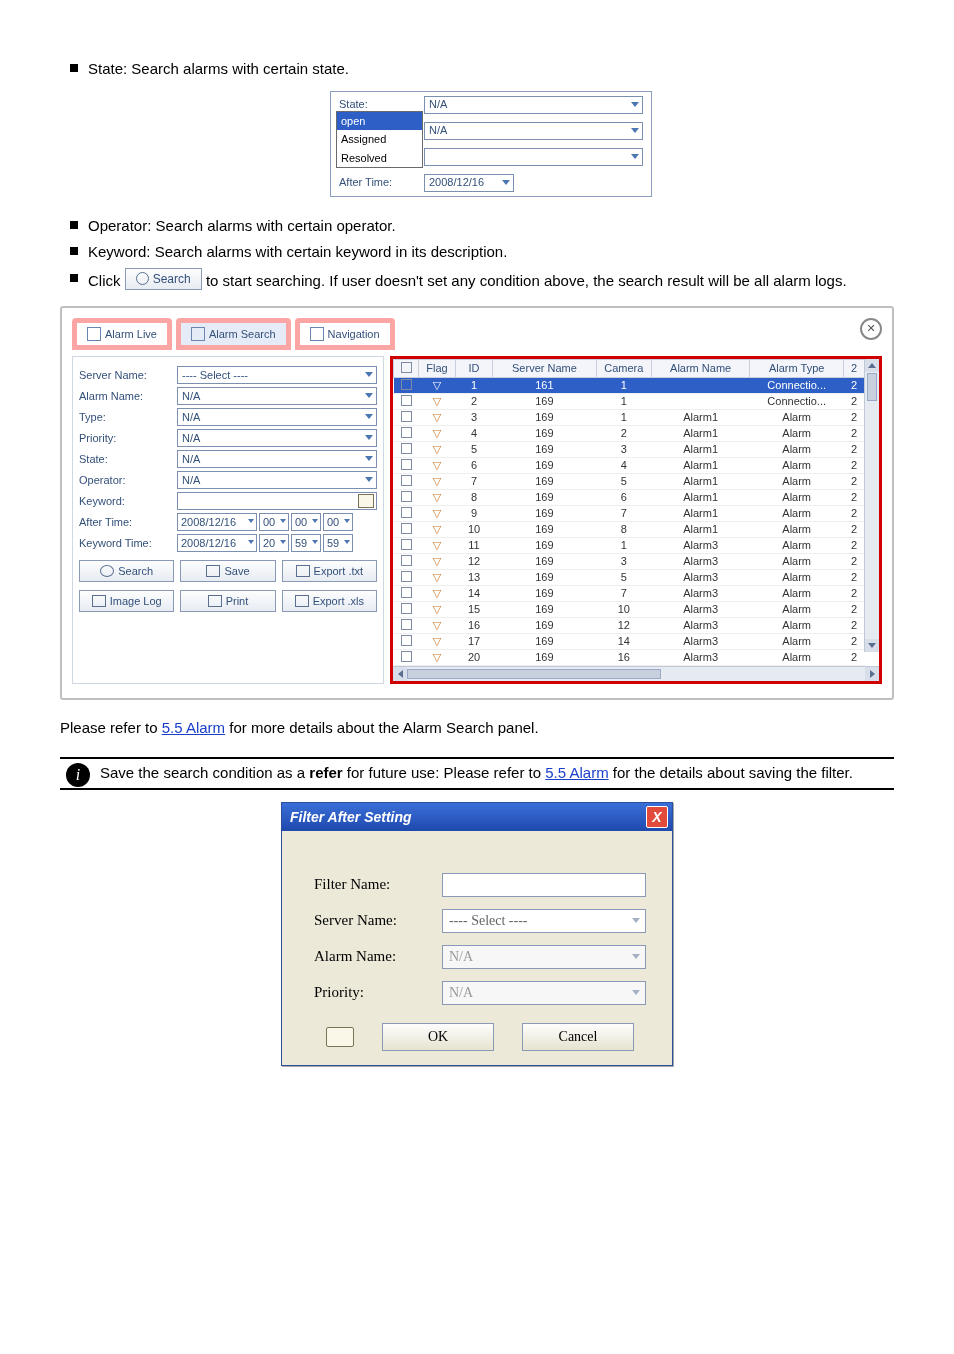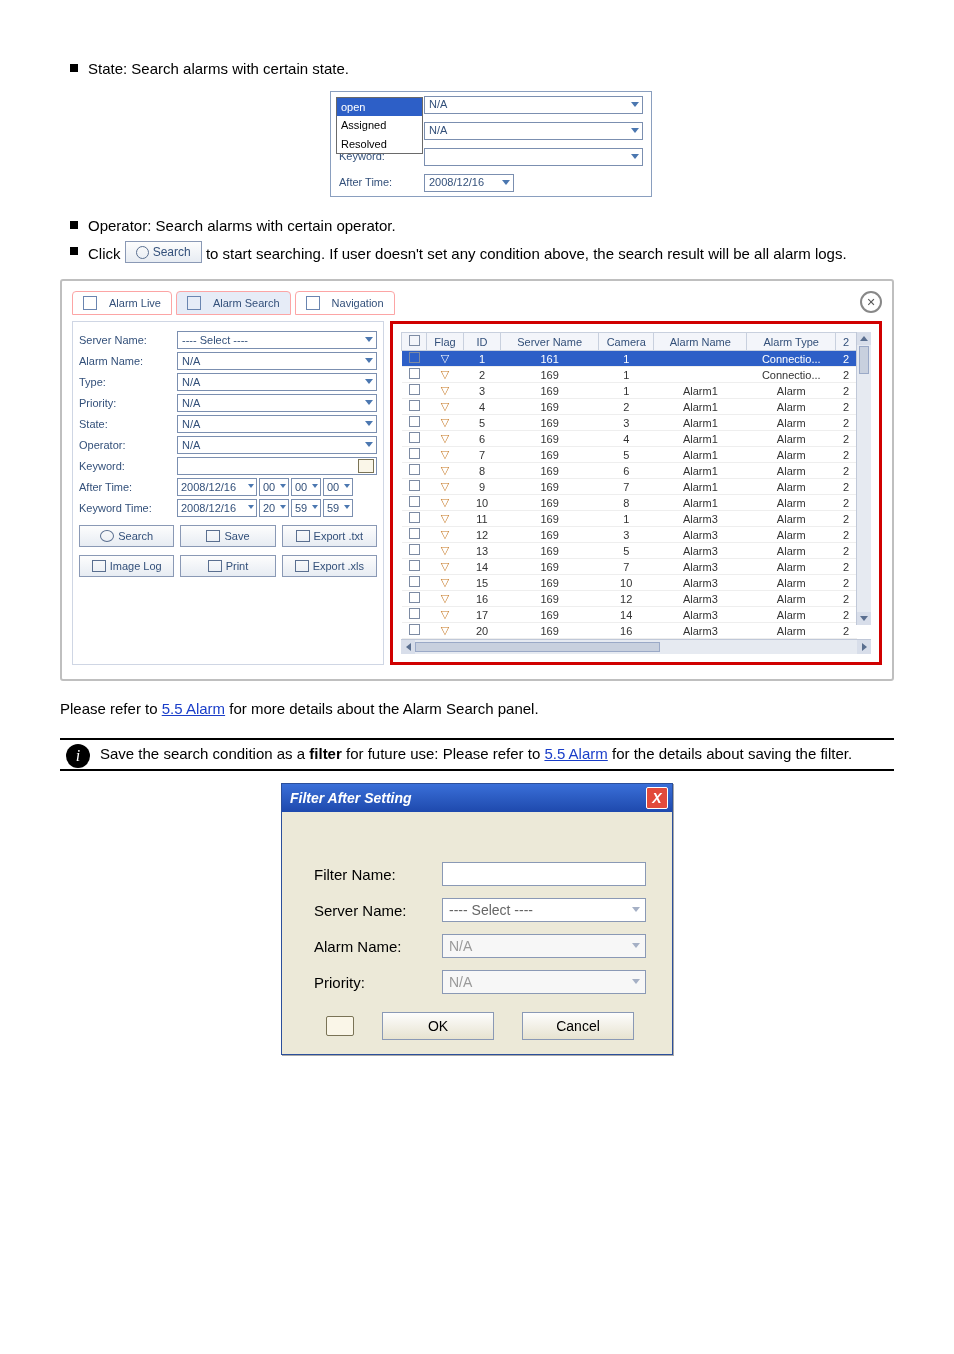--- a/index.html
+++ b/index.html
@@ -99,7 +99,7 @@
               <span class="sf-val" style="width:80px;flex:none;">2008/12/16</span>
             </div>
       </div>
-      <div class="sf-list" style="top:6px;left:248px;">
+      <div class="sf-list" style="top:20px;left:248px;">
         <div class="sel">open</div>
         <div>Assigned</div>
         <div>Resolved</div>

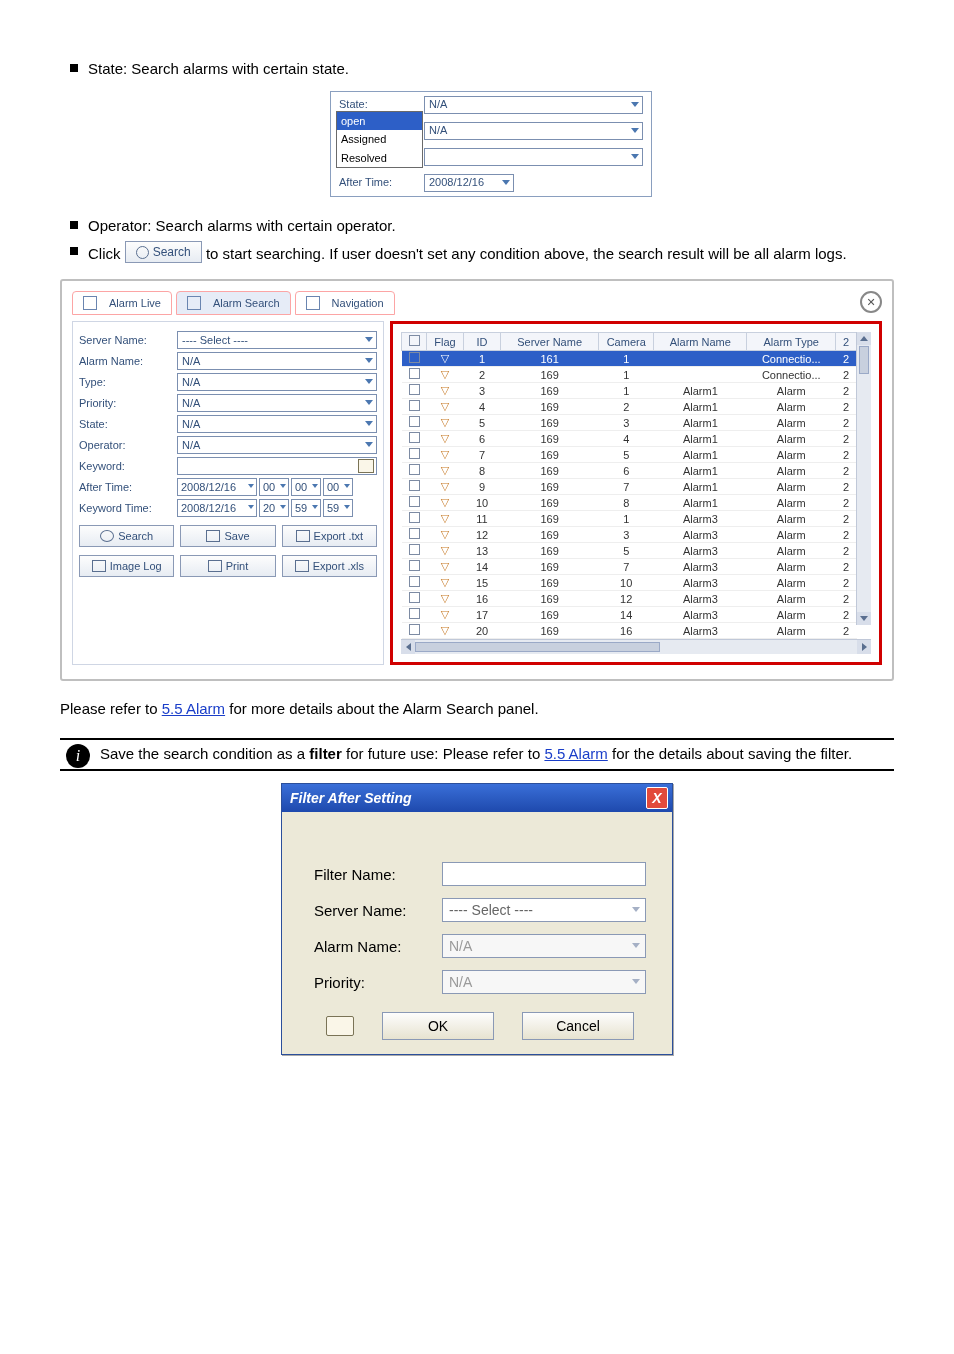--- a/index.html
+++ b/index.html
@@ -114,6 +114,10 @@
     </div>
 <div class="bullet-row">
       <div class="bullet"></div>
+      <div class="bullet-text">Keyword: Search alarms with certain keyword in its description.</div>
+    </div>
+<div class="bullet-row">
+      <div class="bullet"></div>
       <div class="bullet-text">
   <span>Click </span>
   <span style="display:inline-flex;align-items:center;border:1px solid #8a99b5;background:linear-gradient(#fdfdfd,#e7ecf3);padding:1px 10px;font-size:12px;color:#33507a;gap:4px;">

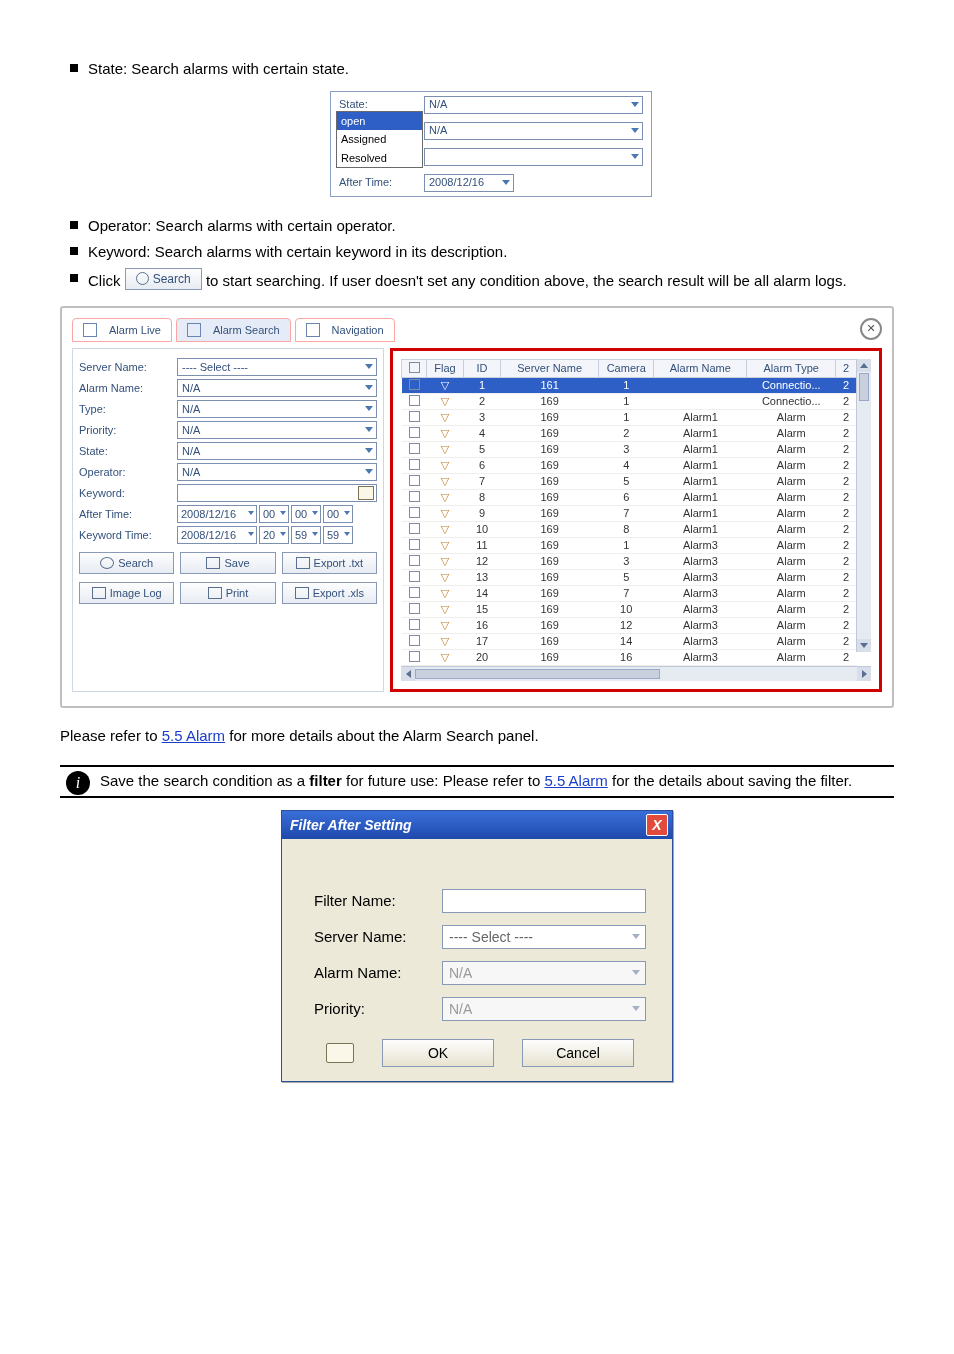--- a/index.html
+++ b/index.html
@@ -18,7 +18,7 @@
   .state-figure-wrap{position:relative;}
   .big-screenshot{border:2px solid #bfbfbf;border-radius:3px;margin:14px 0 16px 0;padding:10px 10px 14px 10px;background:#fff;}
   .tabs{display:flex;gap:4px;margin-bottom:6px;}
-  .tab{border:1px solid #fca5a5;border-radius:4px 4px 0 0;padding:4px 10px;font-size:11px;color:#33507a;display:flex;align-items:center;gap:12px;}
+  .tab{border:5px solid #fca5a5;border-radius:4px 4px 0 0;padding:4px 10px;font-size:11px;color:#33507a;display:flex;align-items:center;gap:4px;}
   .tab.active{background:#e6ecf7;}
   .tab .ico{width:12px;height:12px;border:1px solid #6a85b0;display:inline-block;}
   .close-btn{margin-left:auto;width:18px;height:18px;border:2px solid #888;border-radius:50%;display:flex;align-items:center;justify-content:center;font-size:11px;color:#555;}

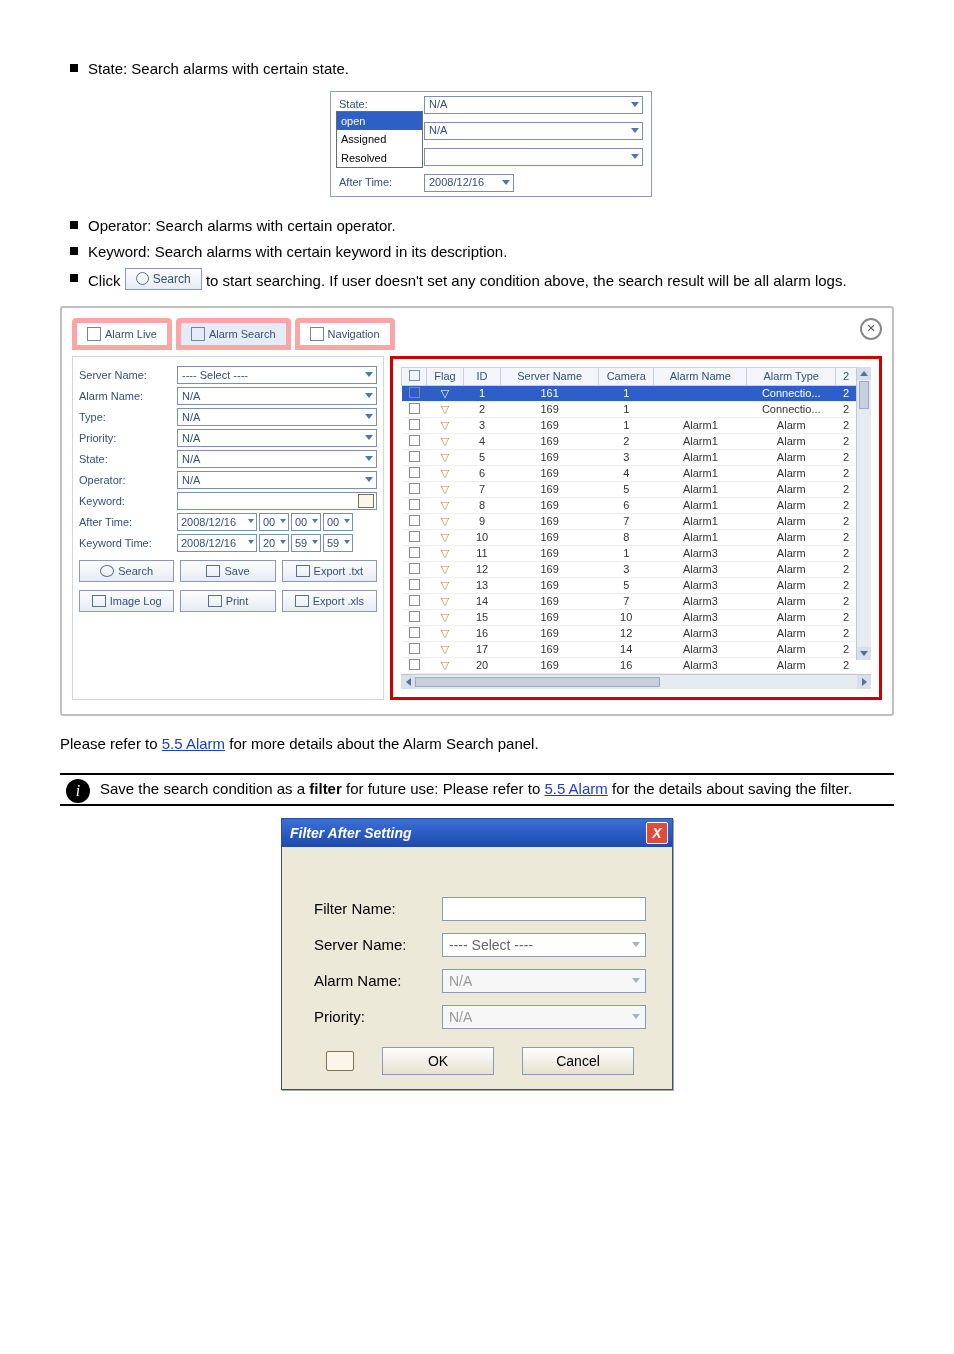--- a/index.html
+++ b/index.html
@@ -34,7 +34,7 @@
   .btn-row{display:flex;gap:6px;margin-top:8px;}
   .btn{flex:1;border:1px solid #8a99b5;background:linear-gradient(#fdfdfd,#e7ecf3);height:20px;display:flex;align-items:center;justify-content:center;gap:4px;font-size:11px;color:#33507a;}
   .btn .ico{width:12px;height:10px;border:1px solid #5a6f90;display:inline-block;}
-  .results{flex:1;border:3px solid #d00000;padding:8px;box-sizing:border-box;position:relative;}
+  .results{flex:1;border:3px solid #d00000;padding:0;box-sizing:border-box;position:relative;}
   .results table{width:100%;border-collapse:collapse;font-size:11px;color:#333;}
   .results th{background:#f3f5fa;border:1px solid #c8d0de;padding:2px 3px;font-weight:normal;color:#33507a;text-align:center;}
   .results td{border-bottom:1px solid #eee;padding:1px 3px;text-align:center;background:#fff;}

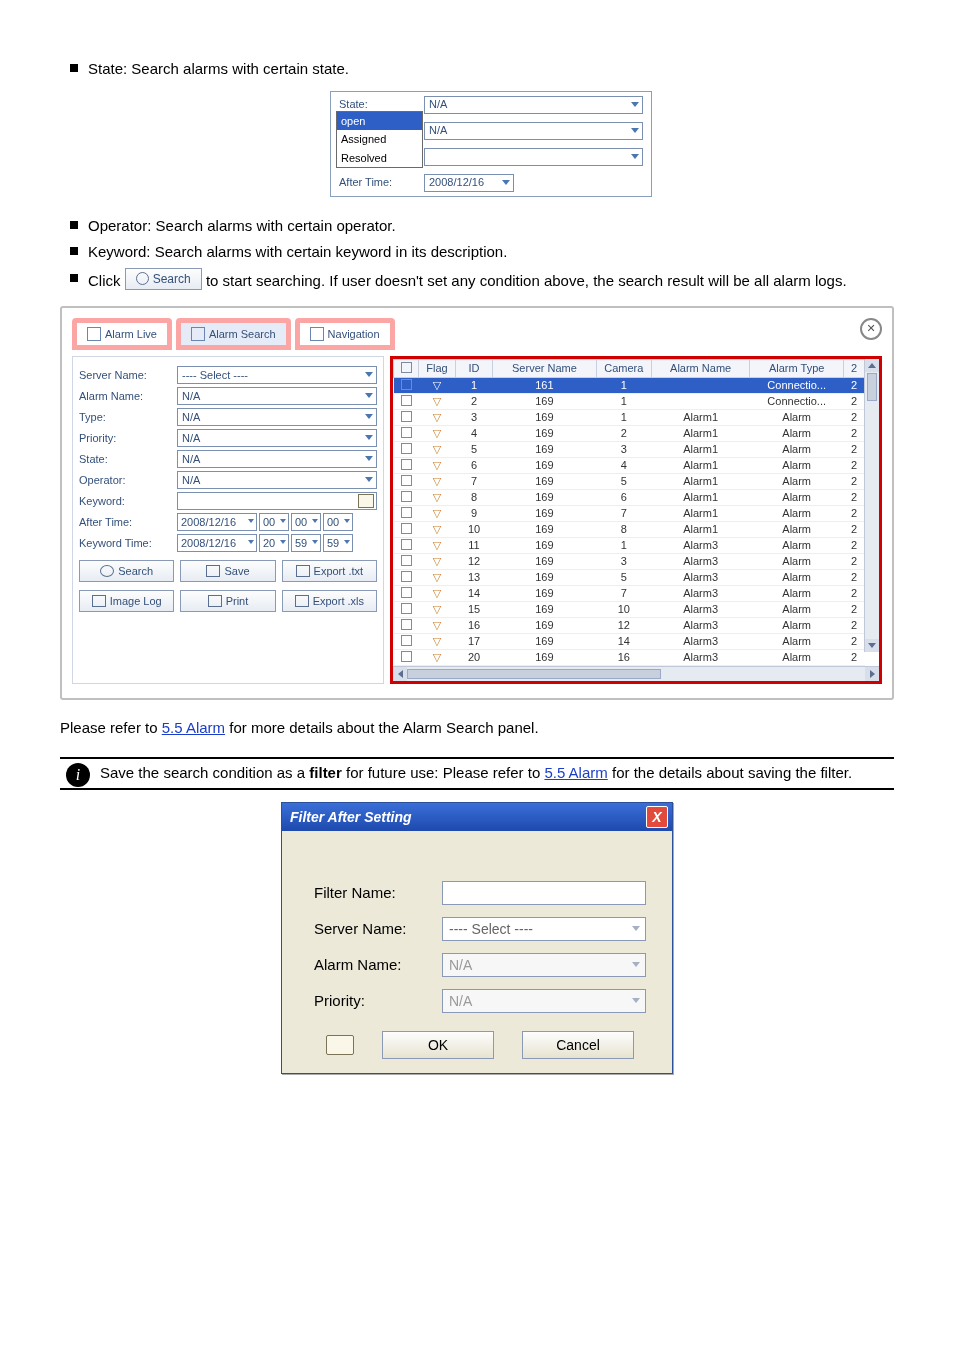--- a/index.html
+++ b/index.html
@@ -445,7 +445,7 @@
 
 <div class="info-bar">
   <span class="ico">i</span>
-  <span>Save the search condition as a </span><b>filter</b><span> for future use: Please refer to </span><a class="link">5.5 Alarm</a><span> for the details about saving the filter.</span>
+  <span>Save the search condition as a </span><b>refer</b><span> for future use: Please refer to </span><a class="link">5.5 Alarm</a><span> for the details about saving the filter.</span>
 </div>
 
 <div class="dialog">

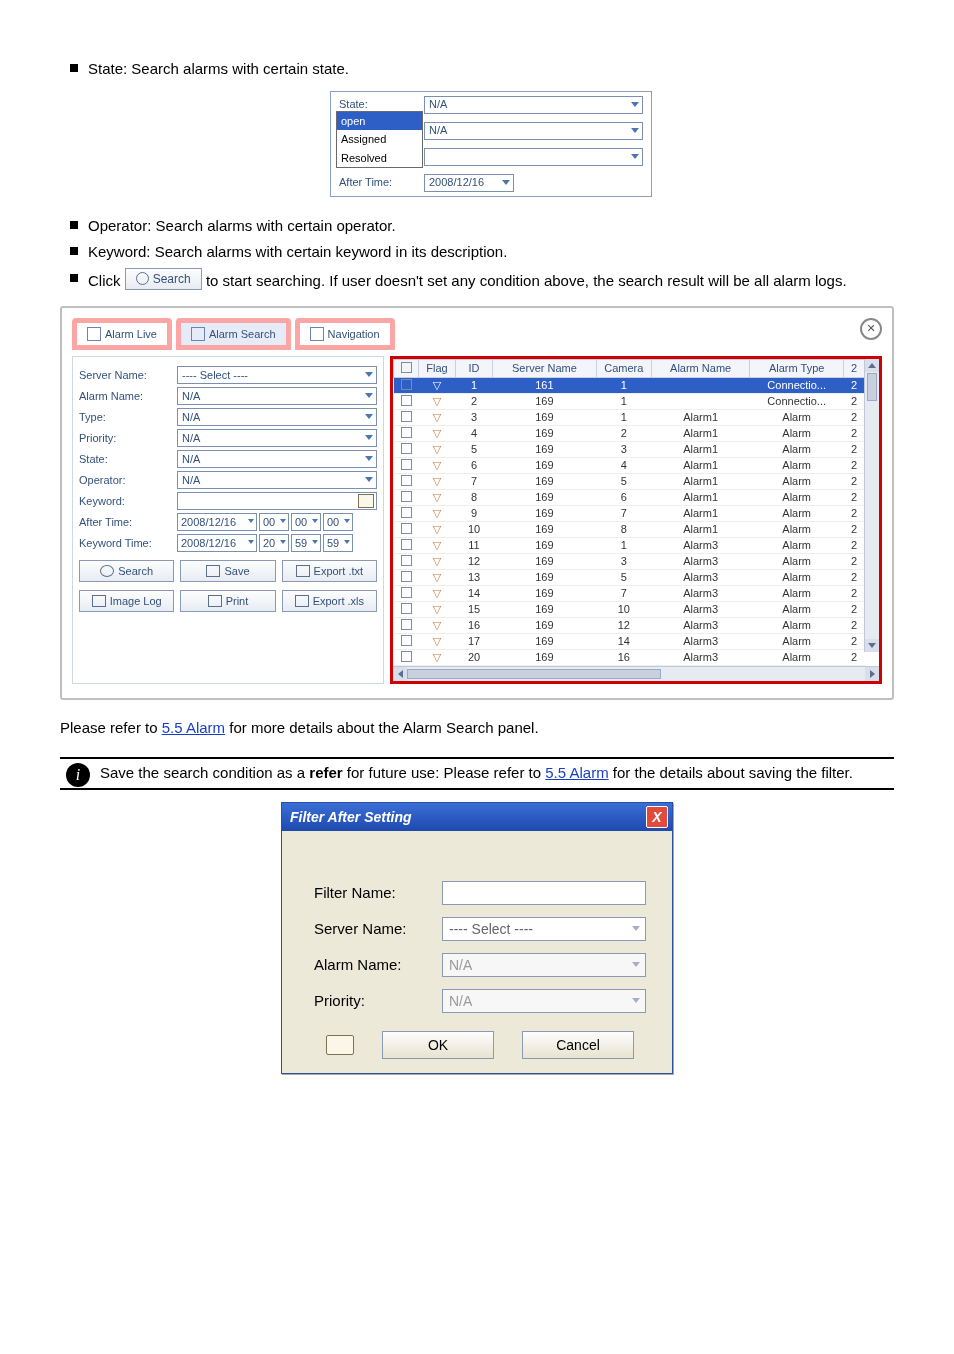--- a/index.html
+++ b/index.html
@@ -62,7 +62,7 @@
   .dialog{width:390px;margin:8px auto 0 auto;border:1px solid #2b4f9b;background:#ece9d8;font-size:14px;box-shadow:1px 1px 0 #aaa;}
   .dialog .titlebar{height:28px;background:linear-gradient(#3a6fd8,#1e49ad);color:#fff;display:flex;align-items:center;padding:0 4px 0 8px;font-weight:bold;font-style:italic;font-size:14px;}
   .dialog .titlebar .x{margin-left:auto;width:20px;height:20px;background:#e24a3b;border:1px solid #fff;color:#fff;display:flex;align-items:center;justify-content:center;font-weight:bold;border-radius:2px;}
-  .dialog .body{padding:38px 26px 14px 32px;}
+  .dialog .body{padding:30px 26px 14px 32px;font-family:Liberation Serif, serif;}
   .dlg-row{display:flex;align-items:center;margin:12px 0;}
   .dlg-label{width:128px;font-size:15px;}
   .dlg-input{flex:1;border:1px solid #8a99b5;height:22px;background:#fff;display:flex;align-items:center;padding:0 6px;color:#666;position:relative;}

